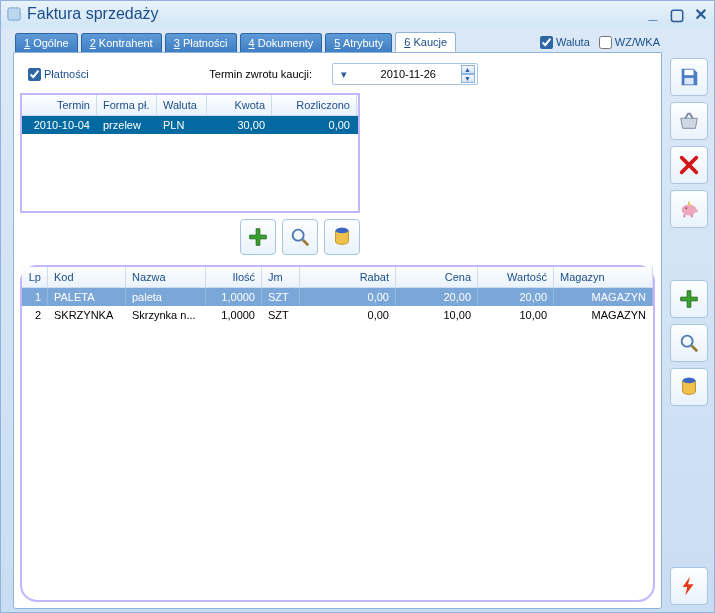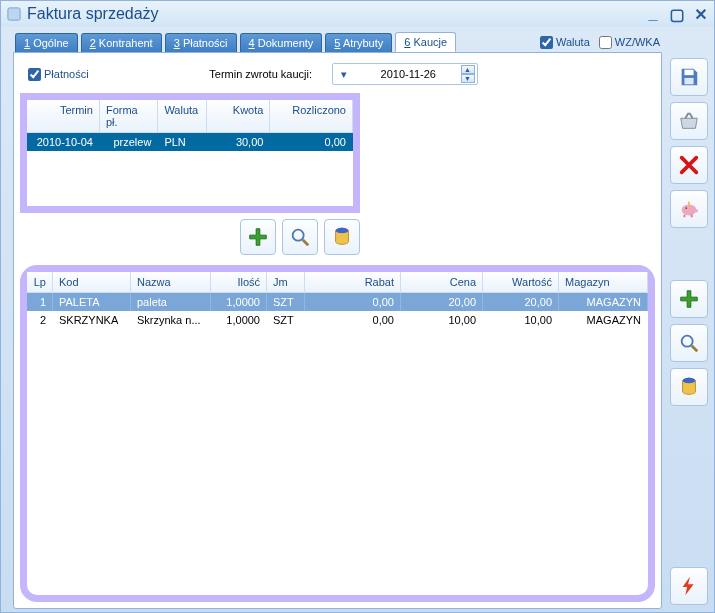--- a/index.html
+++ b/index.html
@@ -120,7 +120,7 @@
   }
 
   .grid {
-    border: 7px solid #c4b5fd;
+    border: 2px solid #c4b5fd;
     background: #fff;
     position: relative;
   }

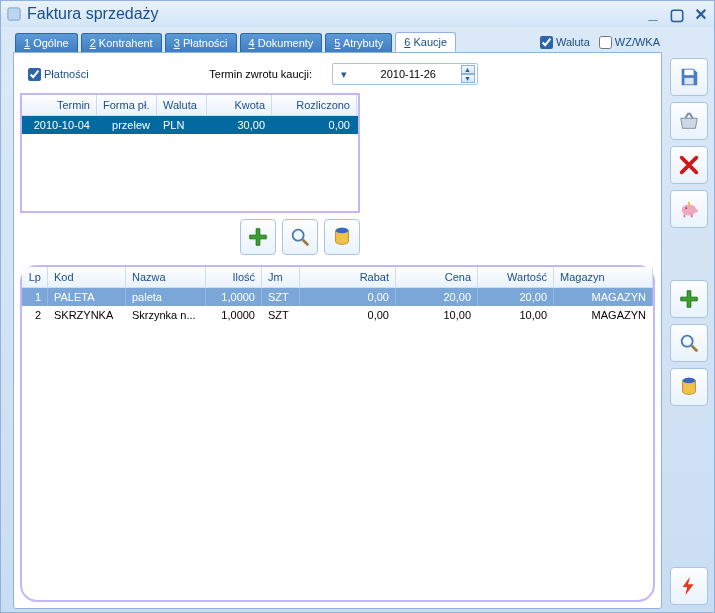--- a/index.html
+++ b/index.html
@@ -152,7 +152,7 @@
 
   
   .t-col1 { width: 75px; }
-  .t-col2 { width: 60px; text-align: right; }
+  .t-col2 { width: 60px; }
   .t-col3 { width: 50px; }
   .t-col4 { width: 65px; }
   .t-col5 { width: 85px; }

